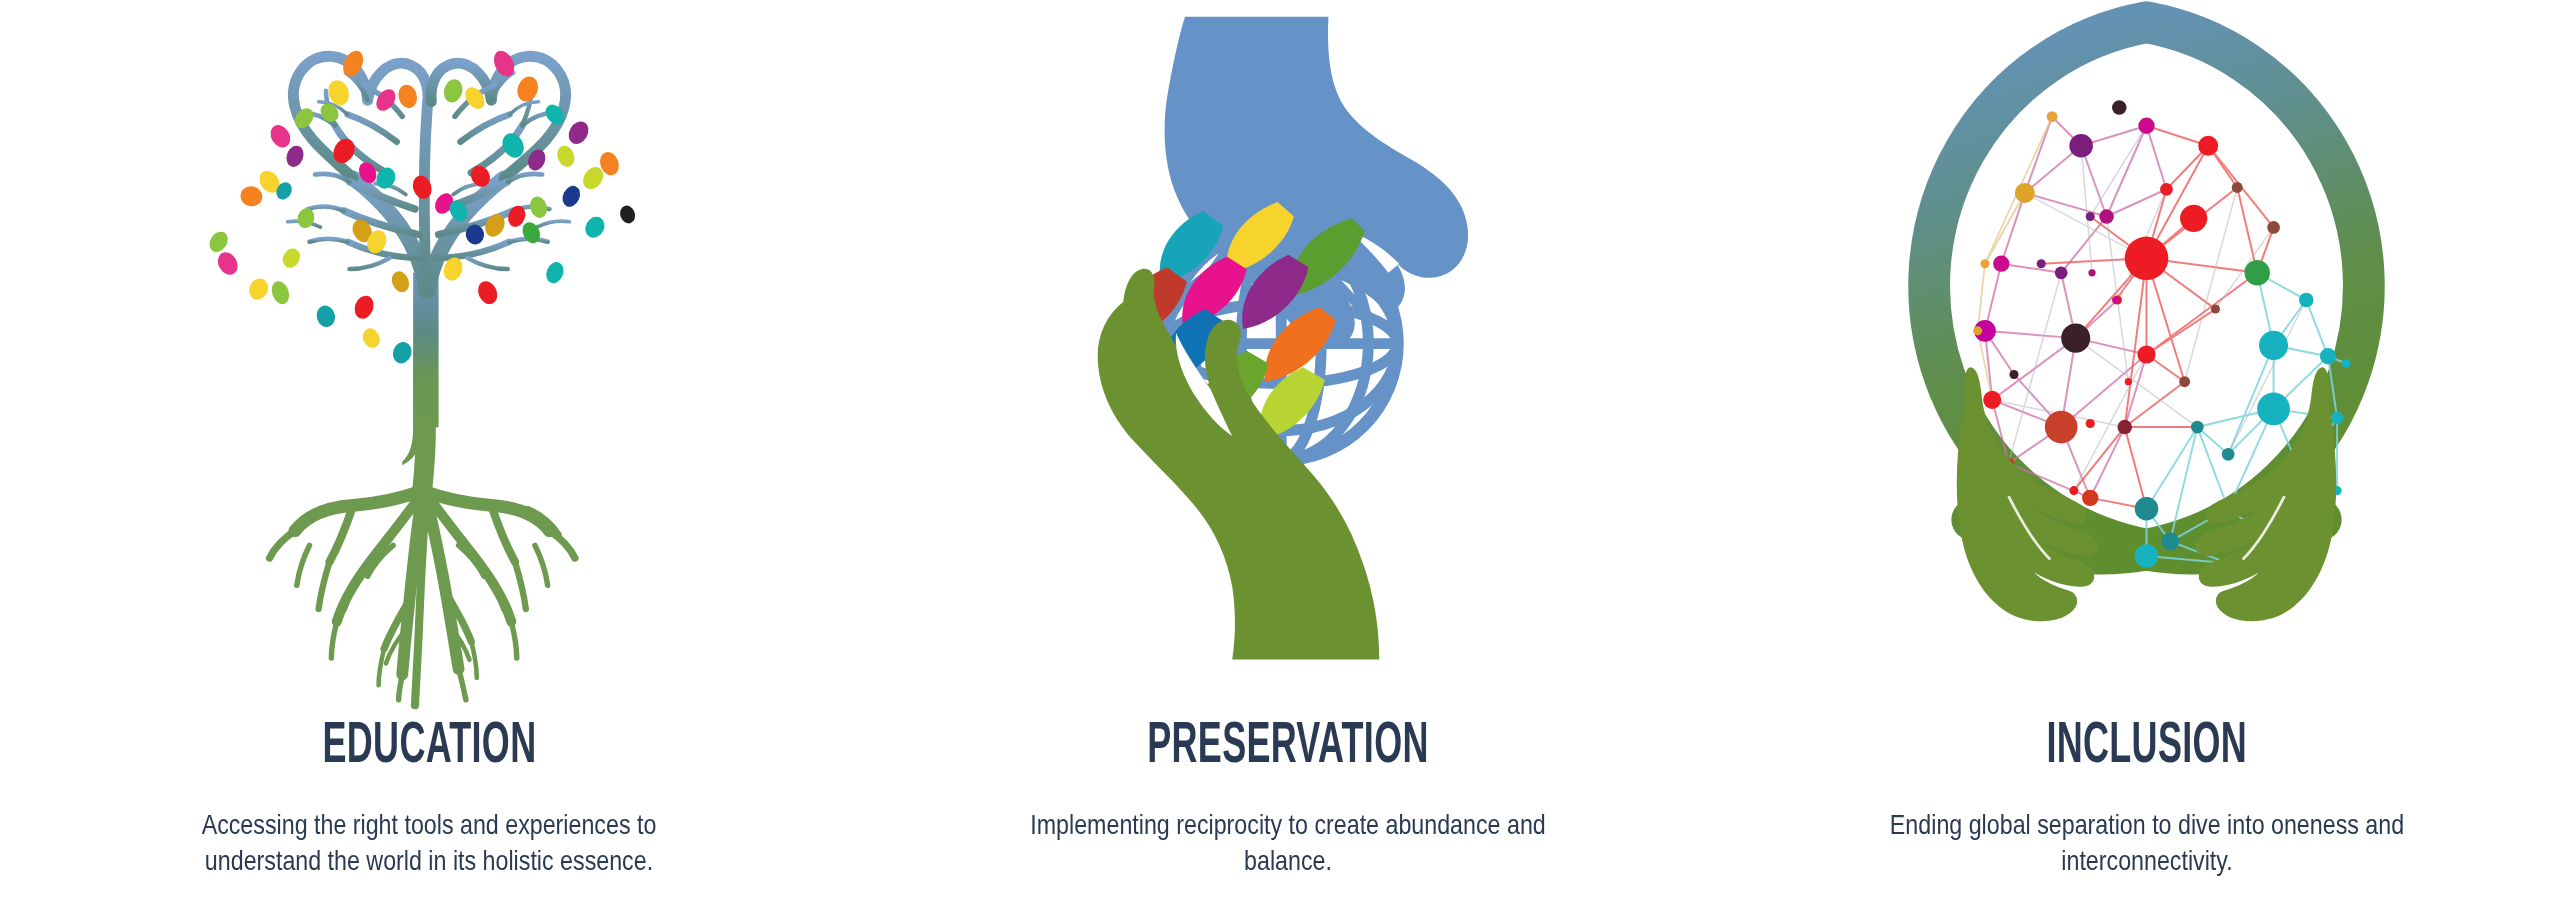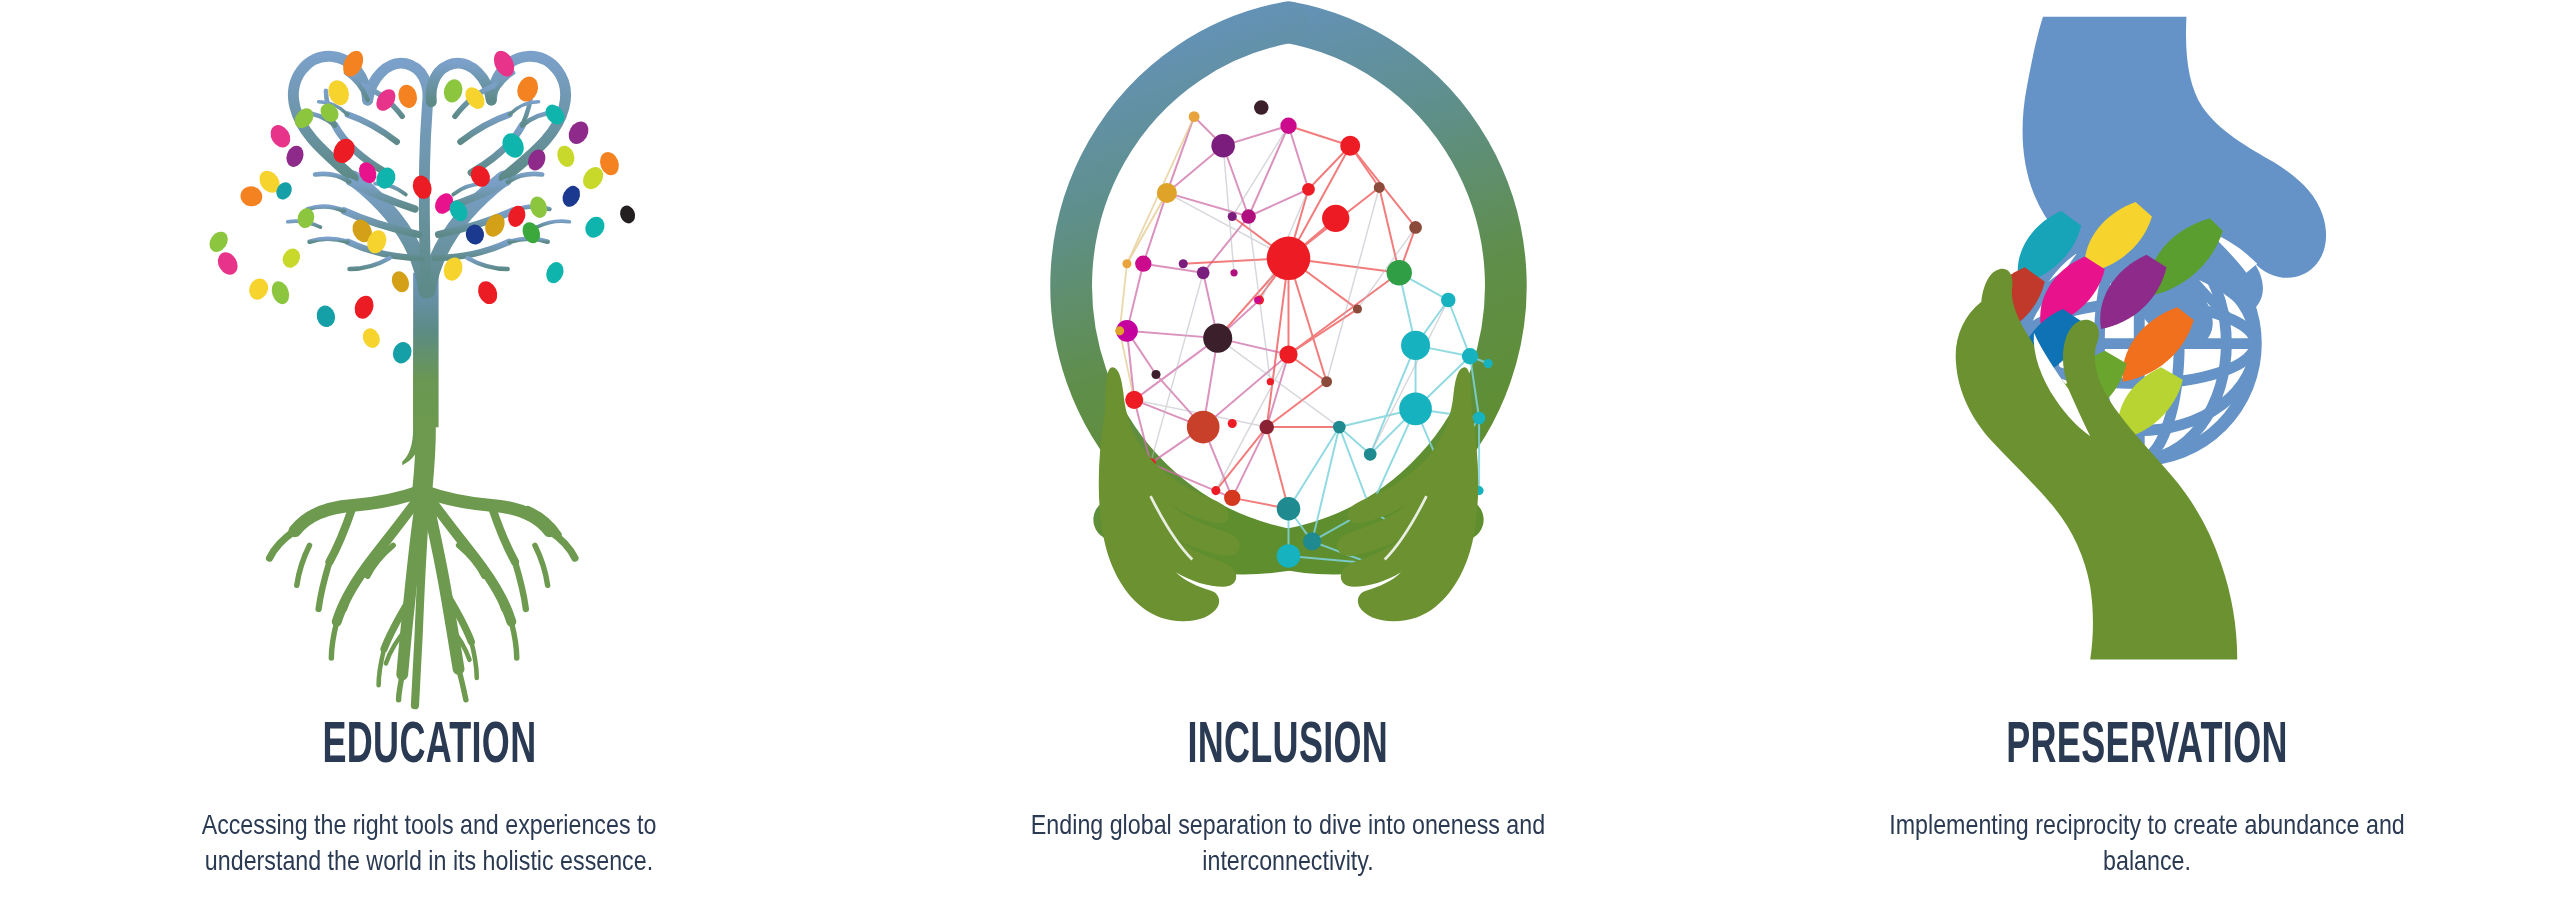--- a/index.html
+++ b/index.html
@@ -248,6 +248,97 @@
     </div>
     <h2 class="pillar-title">EDUCATION</h2>
     <p class="pillar-desc">Accessing the right tools and experiences to understand the world in its holistic essence.</p>
+  </div>
+
+  <div class="pillar p3">
+    <div class="art-wrap">
+      <svg width="599" height="718" viewBox="0 0 660 790" aria-hidden="true">
+        <defs>
+          <clipPath id="globeClip">
+              <circle cx="322" cy="378" r="128"></circle>
+            </clipPath>
+        </defs>
+
+        <g fill="#6593c7">
+          <path d="M216 18
+                   L374 18
+                   C372 60 376 94 392 118
+                   C410 144 442 162 470 178
+                   C496 194 516 212 524 236
+                   C534 266 524 292 502 302
+                   C484 310 462 304 448 288
+                   C462 308 462 330 446 342
+                   C430 354 408 348 396 332
+                   C408 352 404 372 388 380
+                   C372 388 352 382 340 366
+                   C322 342 300 318 274 298
+                   C246 276 222 250 208 218
+                   C192 182 190 138 198 96
+                   C204 64 210 36 216 18 Z"></path>
+        </g>
+
+        <g fill="#ffffff">
+          <path d="M452 290 C436 274 418 262 398 254 C412 268 428 284 440 300 Z"></path>
+          <path d="M440 344 C424 328 406 316 388 308 C402 324 416 338 430 352 Z"></path>
+        </g>
+
+        <g>
+          <circle cx="322" cy="378" r="128" fill="none" stroke="#6593c7" stroke-width="14"></circle>
+          <g clip-path="url(#globeClip)" fill="none" stroke="#6593c7" stroke-width="12">
+            <ellipse cx="322" cy="378" rx="128" ry="44"></ellipse>
+            <ellipse cx="322" cy="378" rx="128" ry="96"></ellipse>
+            <ellipse cx="322" cy="378" rx="44" ry="128"></ellipse>
+            <ellipse cx="322" cy="378" rx="96" ry="128"></ellipse>
+            <line x1="322" y1="250" x2="322" y2="506"></line>
+            <line x1="194" y1="378" x2="450" y2="378"></line>
+          </g>
+        </g>
+
+        <g>
+          <path d="M236 232 C200 248 182 282 190 312 C220 306 250 282 258 248 Z" fill="#17a3b8"></path>
+          <path d="M318 222 C280 236 258 268 262 300 C294 296 326 272 336 238 Z" fill="#f6d32d"></path>
+          <path d="M400 240 C356 252 328 288 330 326 C368 320 402 292 414 254 Z" fill="#5a9e2f"></path>
+          <path d="M196 294 C158 310 140 344 148 374 C180 368 210 344 218 310 Z" fill="#c0392b"></path>
+          <path d="M262 282 C226 298 208 330 214 360 C246 354 276 330 284 296 Z" fill="#e8128c"></path>
+          <path d="M330 280 C294 296 274 330 280 362 C314 356 344 330 352 294 Z" fill="#8e2a8a"></path>
+          <path d="M238 340 C202 356 184 390 192 420 C224 414 254 390 262 356 Z" fill="#0f72b5"></path>
+          <path d="M364 338 C324 352 300 386 304 420 C340 414 372 388 382 352 Z" fill="#f0701e"></path>
+          <path d="M284 386 C246 402 226 438 234 470 C268 462 300 436 308 400 Z" fill="#6aa52e"></path>
+          <path d="M346 404 C310 420 292 454 300 484 C332 478 362 452 370 418 Z" fill="#b7d432"></path>
+        </g>
+
+        <g fill="#6b9130">
+          <path d="M148 332
+                   C128 348 118 372 120 398
+                   C122 432 138 462 160 486
+                   C182 510 206 532 226 556
+                   C248 582 262 612 268 646
+                   C272 672 272 700 268 726
+                   L430 726
+                   C430 690 424 654 412 620
+                   C400 584 382 552 358 524
+                   C338 500 316 478 300 456
+                   C288 440 280 426 276 412
+                   C272 398 272 386 276 376
+                   C280 364 276 354 266 352
+                   C254 350 244 360 240 376
+                   C236 392 238 410 244 426
+                   C228 408 212 390 200 370
+                   C186 348 180 330 182 316
+                   C184 302 178 294 168 296
+                   C158 298 150 312 148 332 Z"></path>
+        </g>
+
+        <g fill="#ffffff">
+          <path d="M244 428 C230 408 216 388 206 366
+                   C204 390 214 416 230 440
+                   C242 458 256 472 268 480
+                   C260 464 252 446 244 428 Z"></path>
+        </g>
+      </svg>
+    </div>
+    <h2 class="pillar-title">PRESERVATION</h2>
+    <p class="pillar-desc">Implementing reciprocity to create abundance and balance.</p>
   </div>
 
   <div class="pillar p2">
@@ -505,97 +596,6 @@
     <p class="pillar-desc">Ending global separation to dive into oneness and interconnectivity.</p>
   </div>
 
-  <div class="pillar p3">
-    <div class="art-wrap">
-      <svg width="599" height="718" viewBox="0 0 660 790" aria-hidden="true">
-        <defs>
-          <clipPath id="globeClip">
-              <circle cx="322" cy="378" r="128"></circle>
-            </clipPath>
-        </defs>
-
-        <g fill="#6593c7">
-          <path d="M216 18
-                   L374 18
-                   C372 60 376 94 392 118
-                   C410 144 442 162 470 178
-                   C496 194 516 212 524 236
-                   C534 266 524 292 502 302
-                   C484 310 462 304 448 288
-                   C462 308 462 330 446 342
-                   C430 354 408 348 396 332
-                   C408 352 404 372 388 380
-                   C372 388 352 382 340 366
-                   C322 342 300 318 274 298
-                   C246 276 222 250 208 218
-                   C192 182 190 138 198 96
-                   C204 64 210 36 216 18 Z"></path>
-        </g>
-
-        <g fill="#ffffff">
-          <path d="M452 290 C436 274 418 262 398 254 C412 268 428 284 440 300 Z"></path>
-          <path d="M440 344 C424 328 406 316 388 308 C402 324 416 338 430 352 Z"></path>
-        </g>
-
-        <g>
-          <circle cx="322" cy="378" r="128" fill="none" stroke="#6593c7" stroke-width="14"></circle>
-          <g clip-path="url(#globeClip)" fill="none" stroke="#6593c7" stroke-width="12">
-            <ellipse cx="322" cy="378" rx="128" ry="44"></ellipse>
-            <ellipse cx="322" cy="378" rx="128" ry="96"></ellipse>
-            <ellipse cx="322" cy="378" rx="44" ry="128"></ellipse>
-            <ellipse cx="322" cy="378" rx="96" ry="128"></ellipse>
-            <line x1="322" y1="250" x2="322" y2="506"></line>
-            <line x1="194" y1="378" x2="450" y2="378"></line>
-          </g>
-        </g>
-
-        <g>
-          <path d="M236 232 C200 248 182 282 190 312 C220 306 250 282 258 248 Z" fill="#17a3b8"></path>
-          <path d="M318 222 C280 236 258 268 262 300 C294 296 326 272 336 238 Z" fill="#f6d32d"></path>
-          <path d="M400 240 C356 252 328 288 330 326 C368 320 402 292 414 254 Z" fill="#5a9e2f"></path>
-          <path d="M196 294 C158 310 140 344 148 374 C180 368 210 344 218 310 Z" fill="#c0392b"></path>
-          <path d="M262 282 C226 298 208 330 214 360 C246 354 276 330 284 296 Z" fill="#e8128c"></path>
-          <path d="M330 280 C294 296 274 330 280 362 C314 356 344 330 352 294 Z" fill="#8e2a8a"></path>
-          <path d="M238 340 C202 356 184 390 192 420 C224 414 254 390 262 356 Z" fill="#0f72b5"></path>
-          <path d="M364 338 C324 352 300 386 304 420 C340 414 372 388 382 352 Z" fill="#f0701e"></path>
-          <path d="M284 386 C246 402 226 438 234 470 C268 462 300 436 308 400 Z" fill="#6aa52e"></path>
-          <path d="M346 404 C310 420 292 454 300 484 C332 478 362 452 370 418 Z" fill="#b7d432"></path>
-        </g>
-
-        <g fill="#6b9130">
-          <path d="M148 332
-                   C128 348 118 372 120 398
-                   C122 432 138 462 160 486
-                   C182 510 206 532 226 556
-                   C248 582 262 612 268 646
-                   C272 672 272 700 268 726
-                   L430 726
-                   C430 690 424 654 412 620
-                   C400 584 382 552 358 524
-                   C338 500 316 478 300 456
-                   C288 440 280 426 276 412
-                   C272 398 272 386 276 376
-                   C280 364 276 354 266 352
-                   C254 350 244 360 240 376
-                   C236 392 238 410 244 426
-                   C228 408 212 390 200 370
-                   C186 348 180 330 182 316
-                   C184 302 178 294 168 296
-                   C158 298 150 312 148 332 Z"></path>
-        </g>
-
-        <g fill="#ffffff">
-          <path d="M244 428 C230 408 216 388 206 366
-                   C204 390 214 416 230 440
-                   C242 458 256 472 268 480
-                   C260 464 252 446 244 428 Z"></path>
-        </g>
-      </svg>
-    </div>
-    <h2 class="pillar-title">PRESERVATION</h2>
-    <p class="pillar-desc">Implementing reciprocity to create abundance and balance.</p>
-  </div>
-
 </div>
 
 

